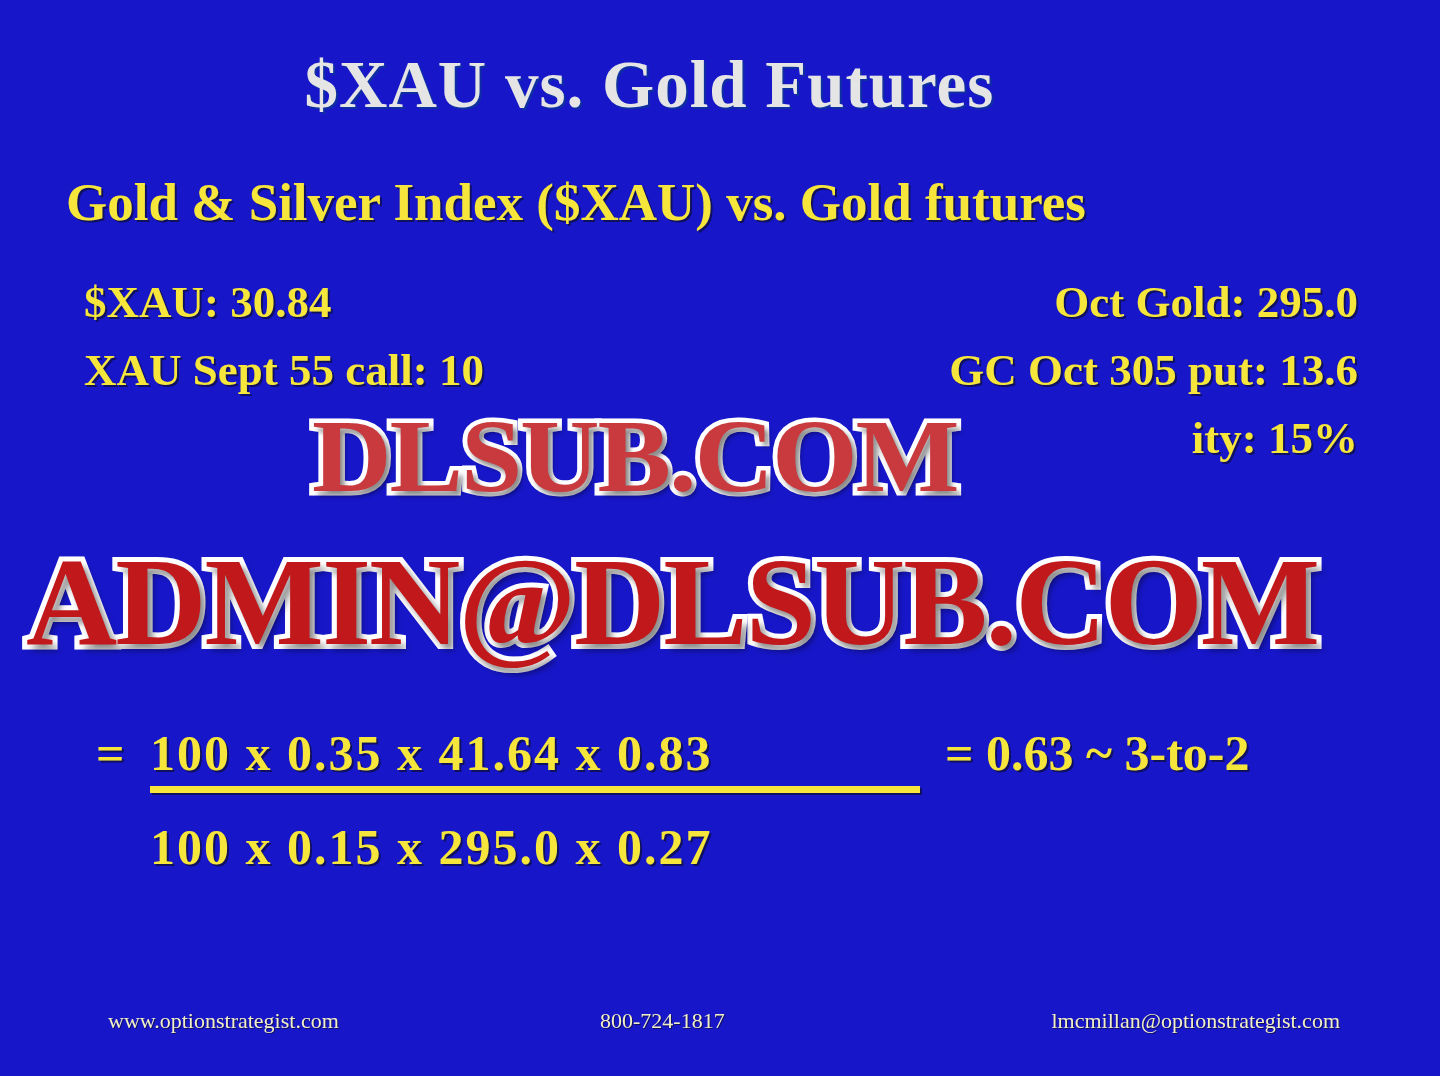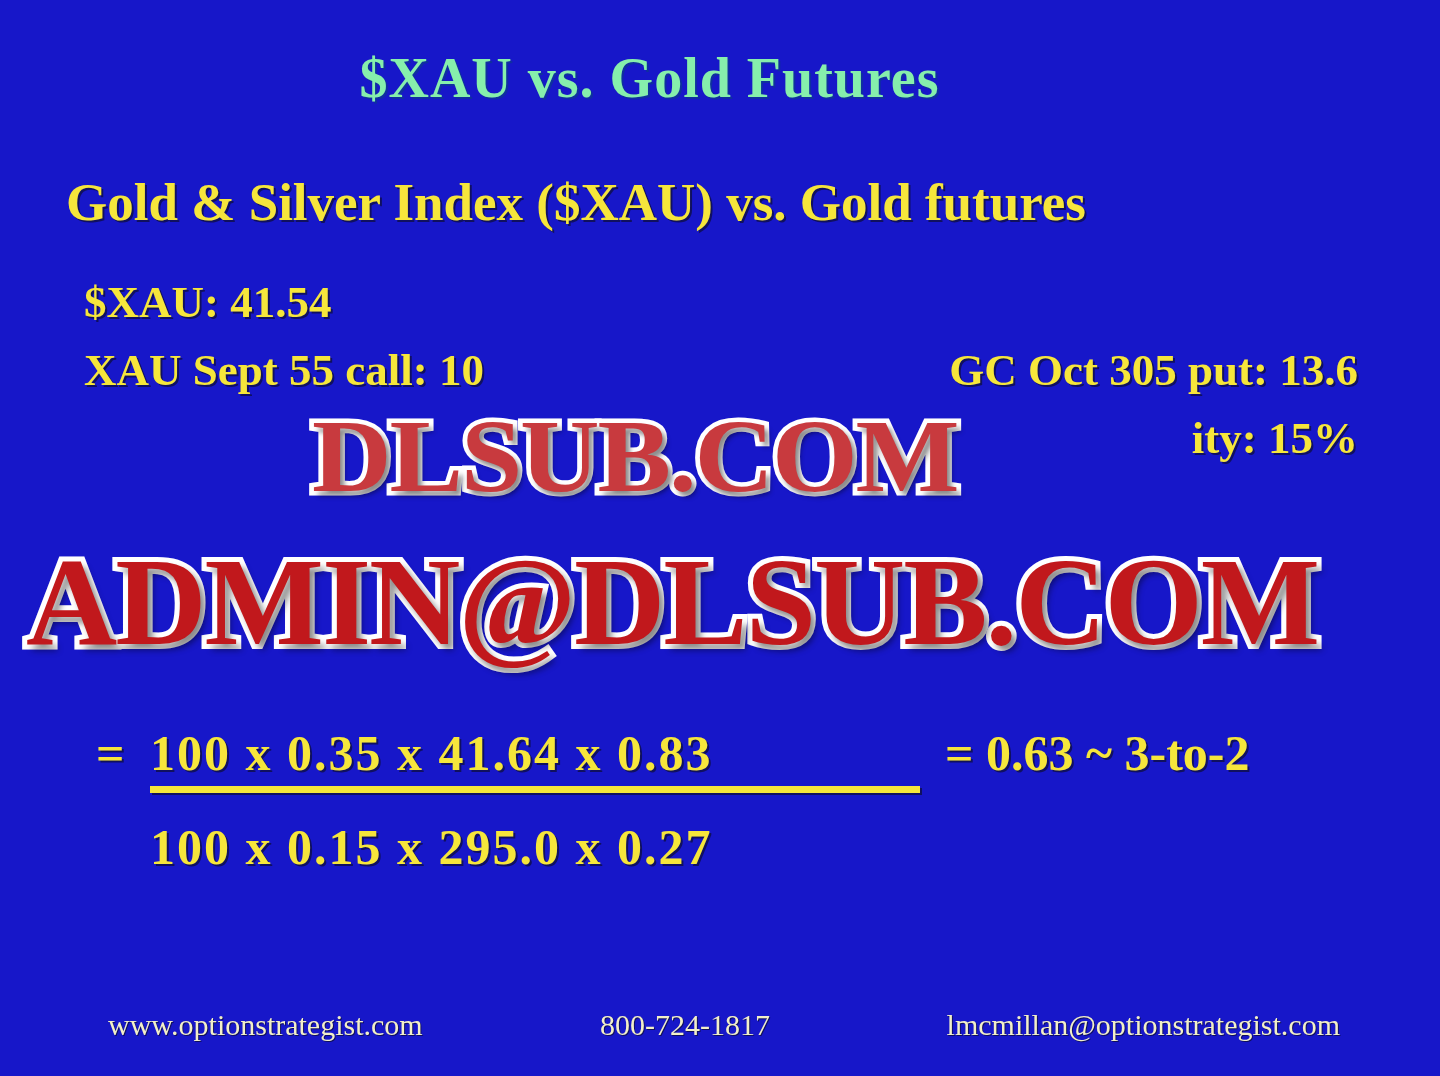--- a/index.html
+++ b/index.html
@@ -24,9 +24,9 @@
     left: 0;
     width: 1299px;
     text-align: center;
-    font-size: 56px;
+    font-size: 67px;
     font-weight: bold;
-    color: #86efac;
+    color: #e5e5e5;
     letter-spacing: 1px;
     text-shadow: 2px 2px 0 #0f2fa0;
     white-space: nowrap;

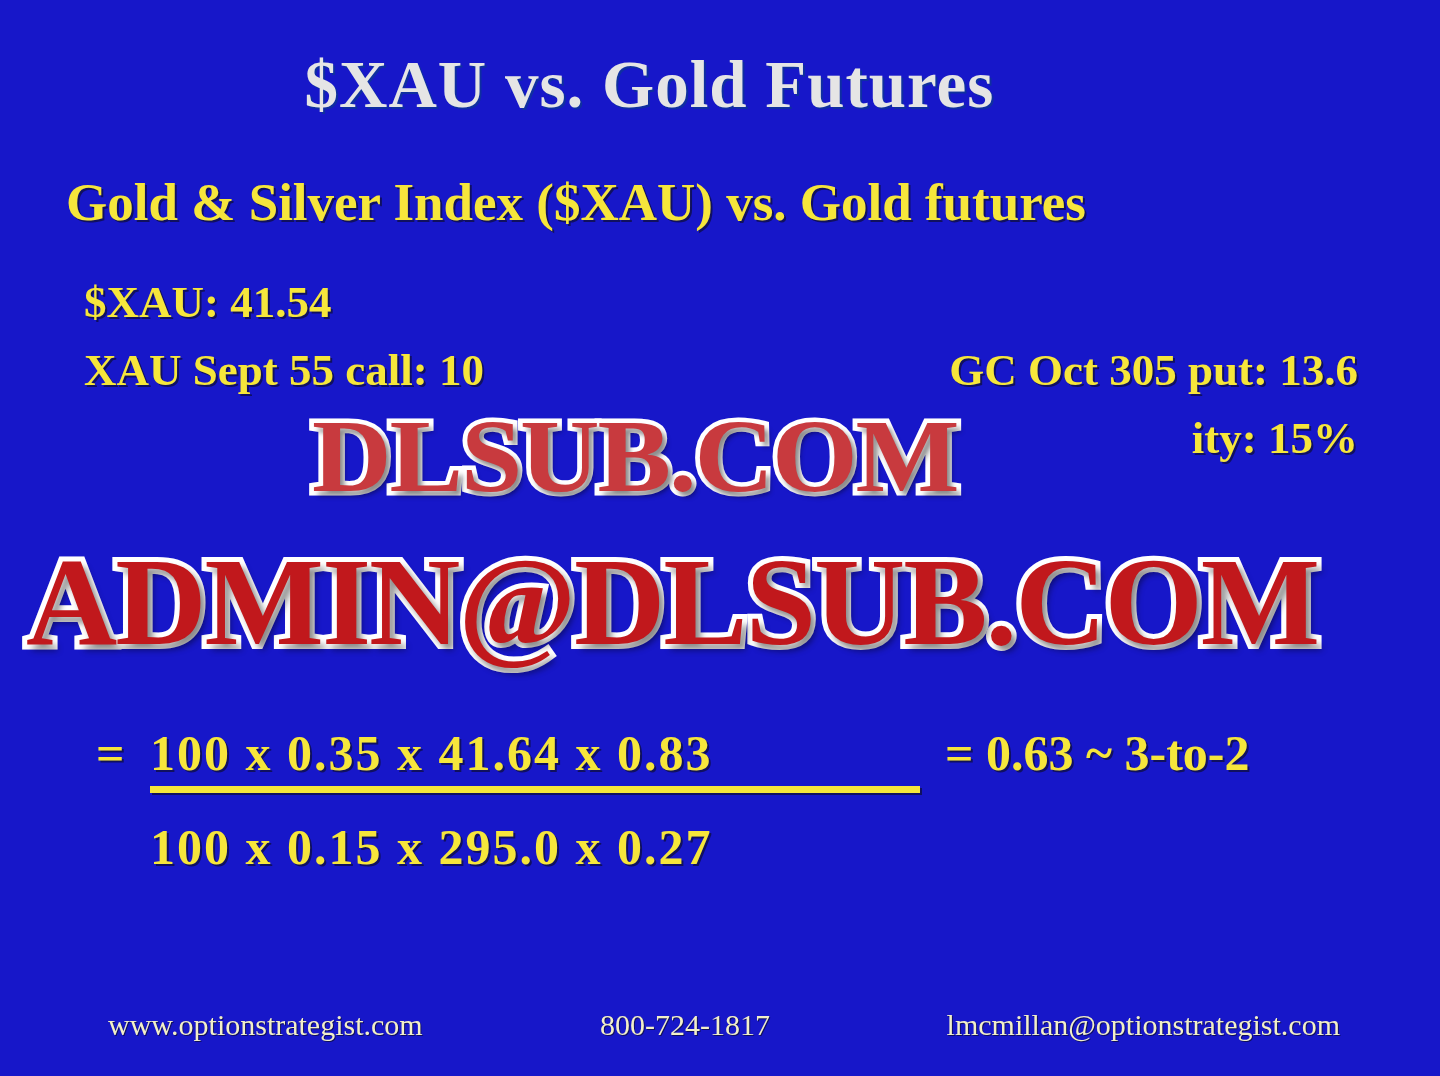--- a/index.html
+++ b/index.html
@@ -162,7 +162,7 @@
   <div class="datagrid">
 
     <div class="datarow">
-      <span class="cell-left">$XAU:  41.54</span>
+      <span class="cell-left">$XAU:  30.84</span>
     </div>
 
     <div class="datarow">

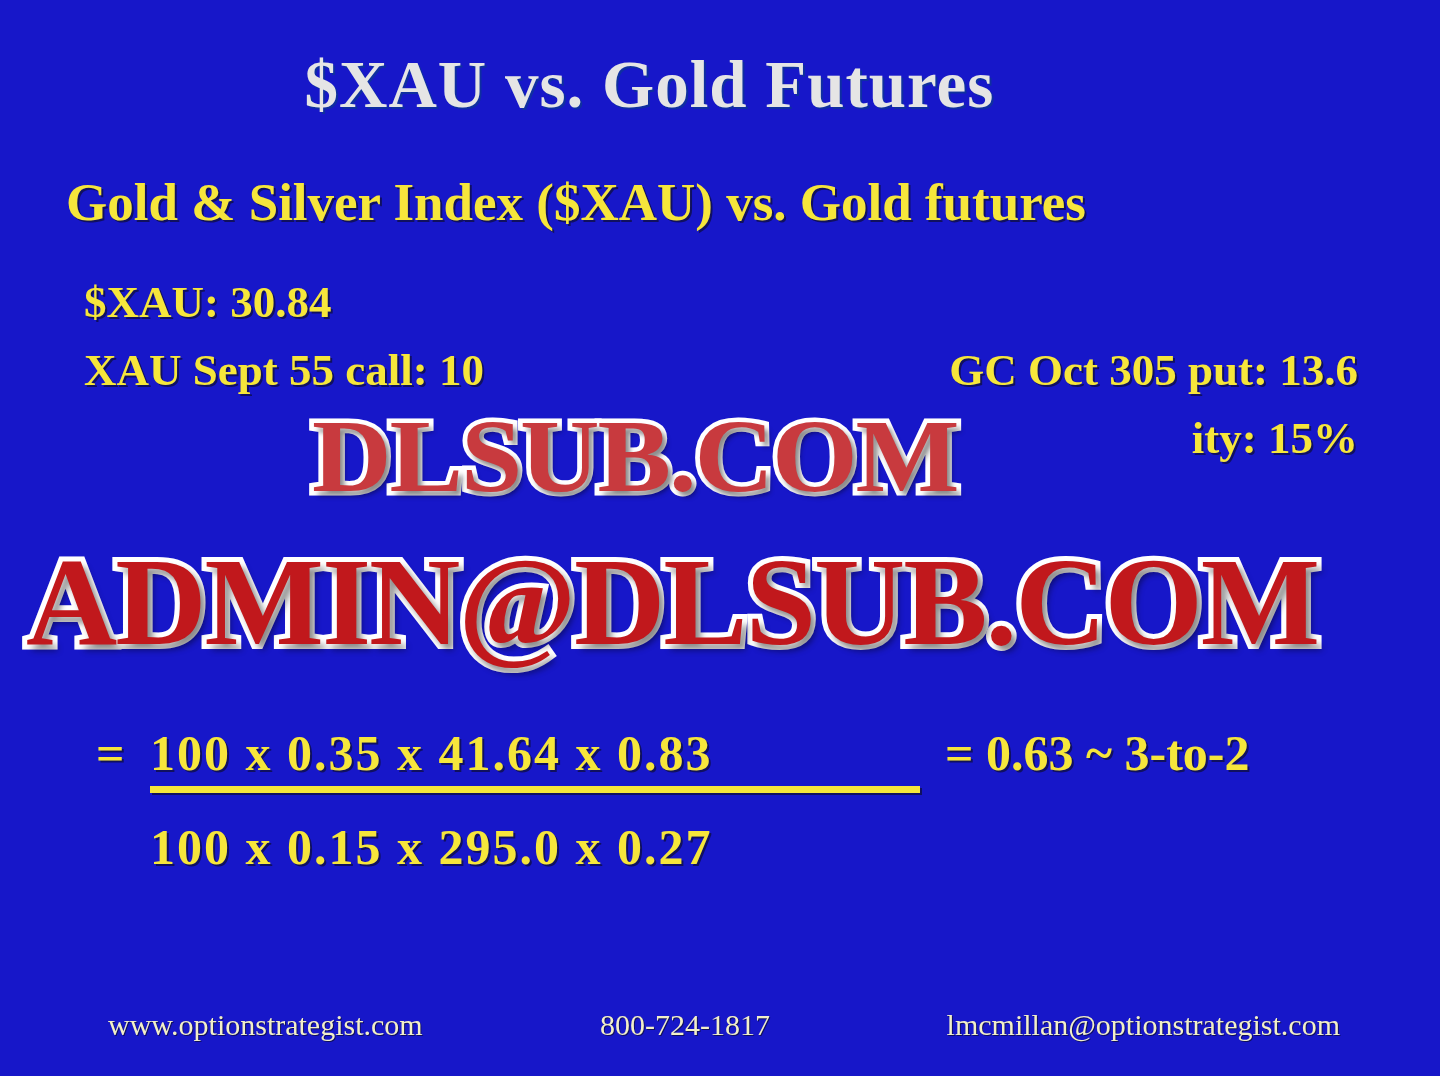--- a/index.html
+++ b/index.html
@@ -163,6 +163,7 @@
 
     <div class="datarow">
       <span class="cell-left">$XAU:  30.84</span>
+      <span class="cell-right">Oct Gold: 295.0</span>
     </div>
 
     <div class="datarow">

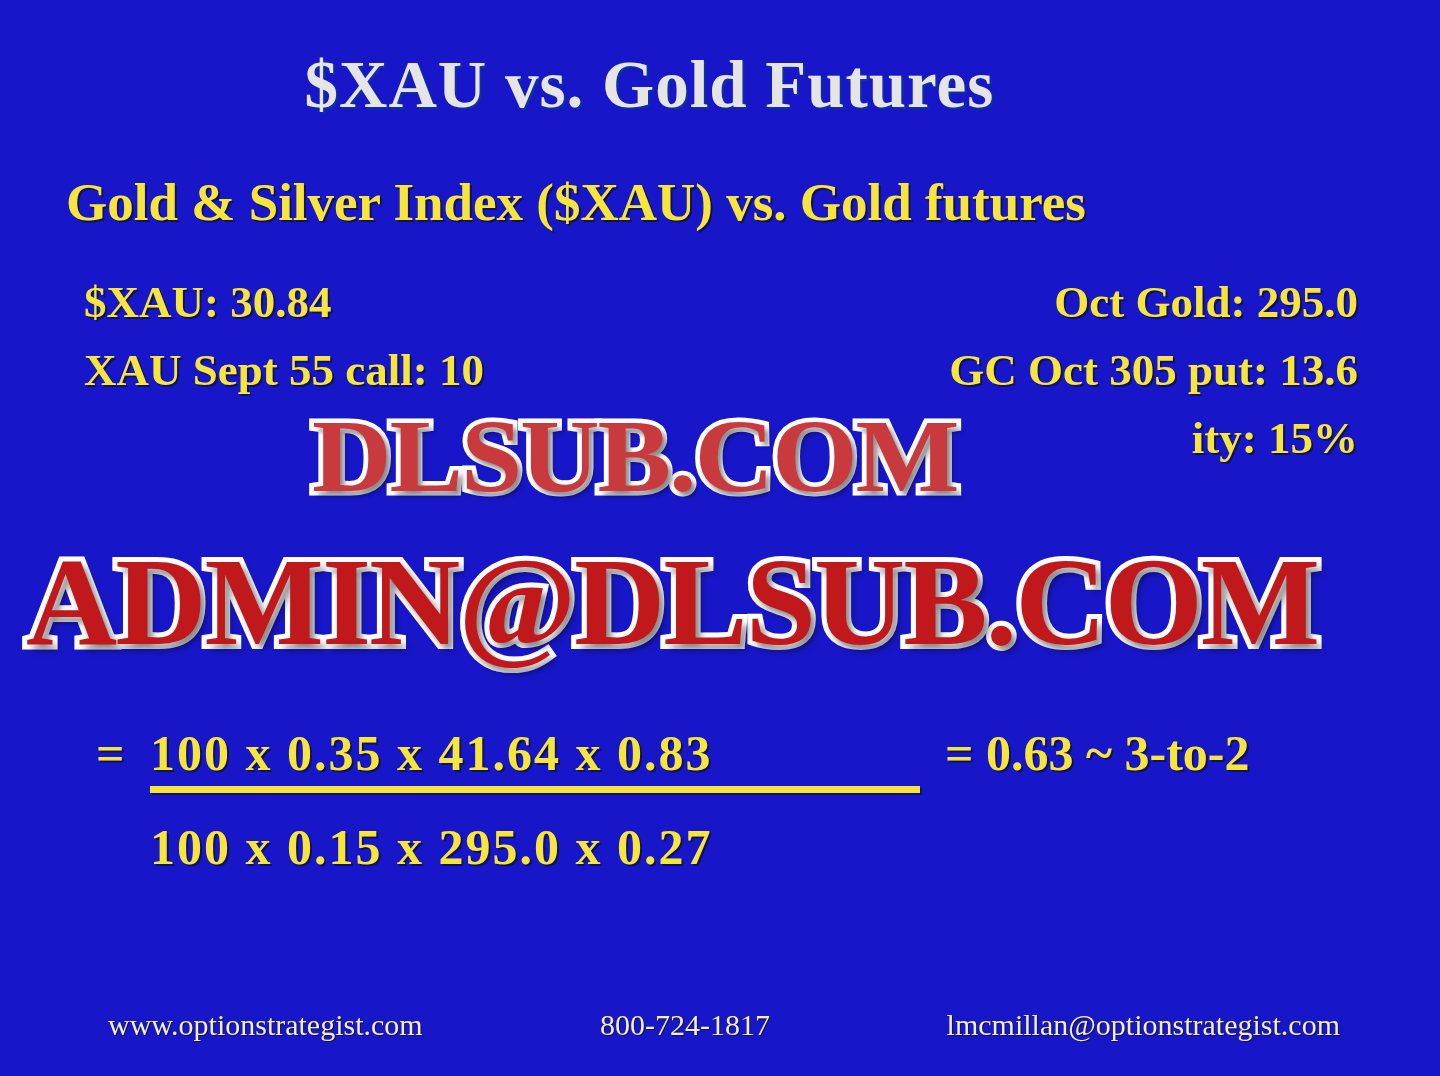--- a/index.html
+++ b/index.html
@@ -109,7 +109,7 @@
     left: 0;
     width: 1440px;
     height: 30px;
-    font-size: 30px;
+    font-size: 22px;
     color: #F2EFC8;
     text-shadow: 1px 1px 0 #10105a;
     white-space: nowrap;

